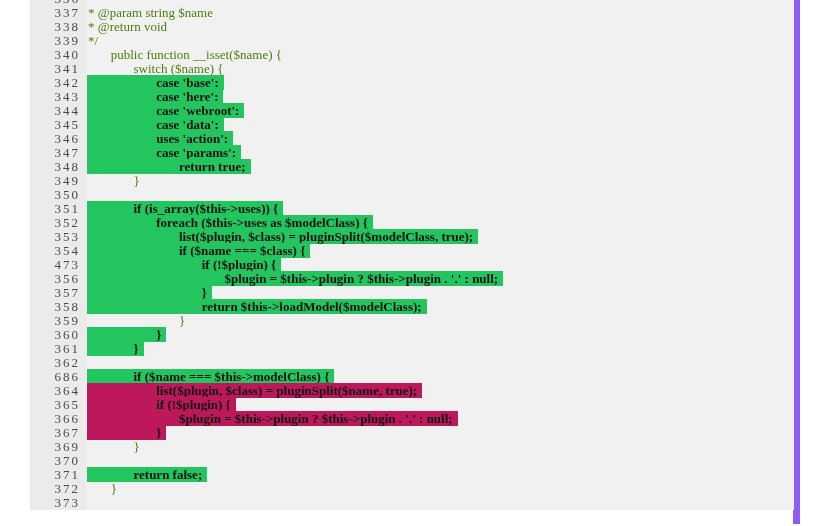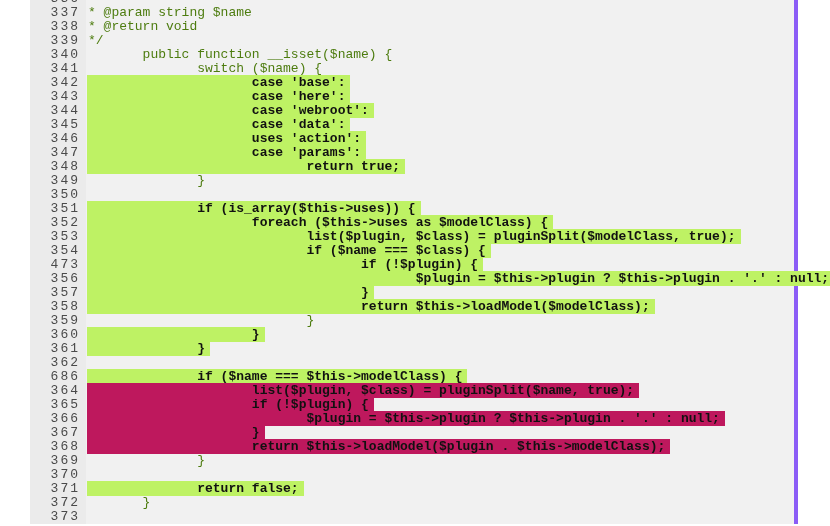--- a/index.html
+++ b/index.html
@@ -20,7 +20,8 @@
     top: 0;
     width: 763px;
     height: 524px;
-    border-right: 5px solid #8b5cf6;
+    border-right: 7px solid #8b5cf6;
+    font-family: Liberation Serif, serif;
   }
   #diff-rows {
     margin-top: -8px; 

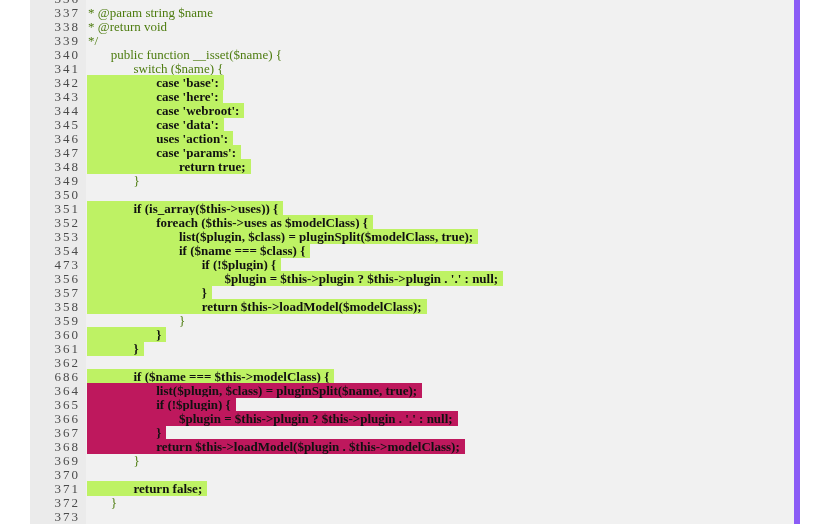--- a/index.html
+++ b/index.html
@@ -55,7 +55,7 @@
   }
   .row.context .code-cell { color: #4d7c0f; }
   .row.add .hl {
-    background: #bef264;
+    background: #22c55e;
     color: #111111;
     font-weight: bold;
   }

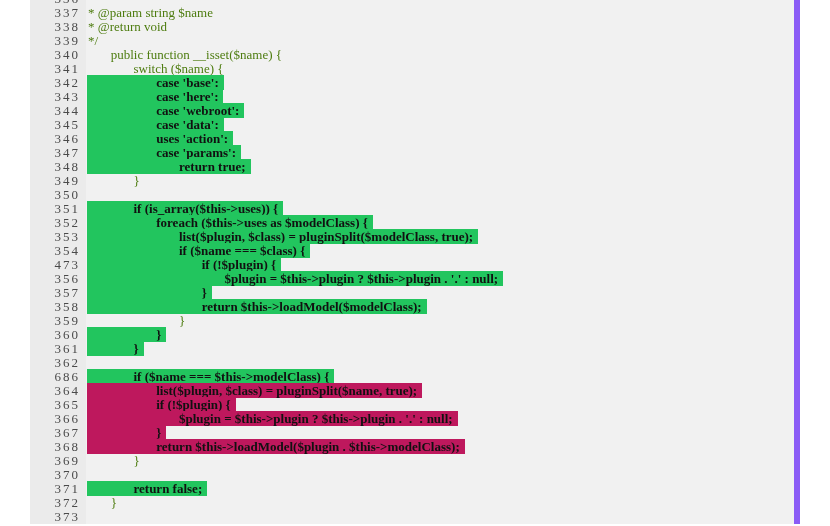--- a/index.html
+++ b/index.html
@@ -102,7 +102,6 @@
       <div class="row del"><div class="gutter">365</div><div class="code-cell"><span class="hl">                     if (!$plugin) {</span></div></div>
       <div class="row del"><div class="gutter">366</div><div class="code-cell"><span class="hl">                            $plugin = $this-&gt;plugin ? $this-&gt;plugin . '.' : null;</span></div></div>
       <div class="row del"><div class="gutter">367</div><div class="code-cell"><span class="hl">                     }</span></div></div>
-      <div class="row del"><div class="gutter">368</div><div class="code-cell"><span class="hl">                     return $this-&gt;loadModel($plugin . $this-&gt;modelClass);</span></div></div>
       <div class="row context"><div class="gutter">369</div><div class="code-cell"><span class="hl">              }</span></div></div>
       <div class="row context"><div class="gutter">370</div><div class="code-cell"><span class="hl"></span></div></div>
       <div class="row add"><div class="gutter">371</div><div class="code-cell"><span class="hl">              return false;</span></div></div>

